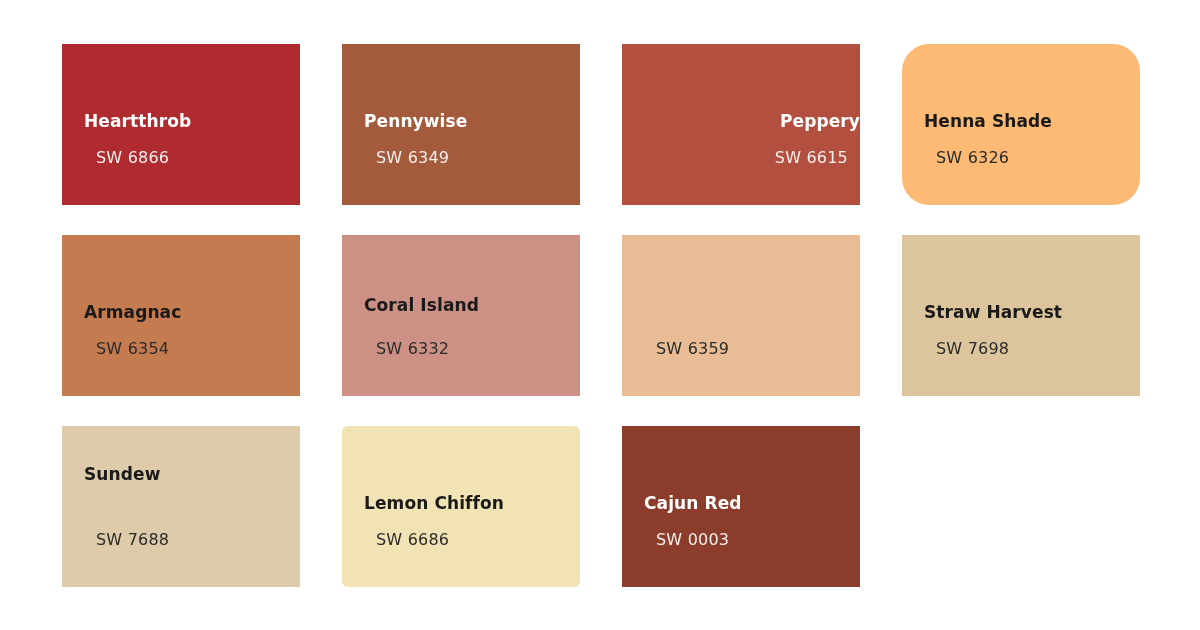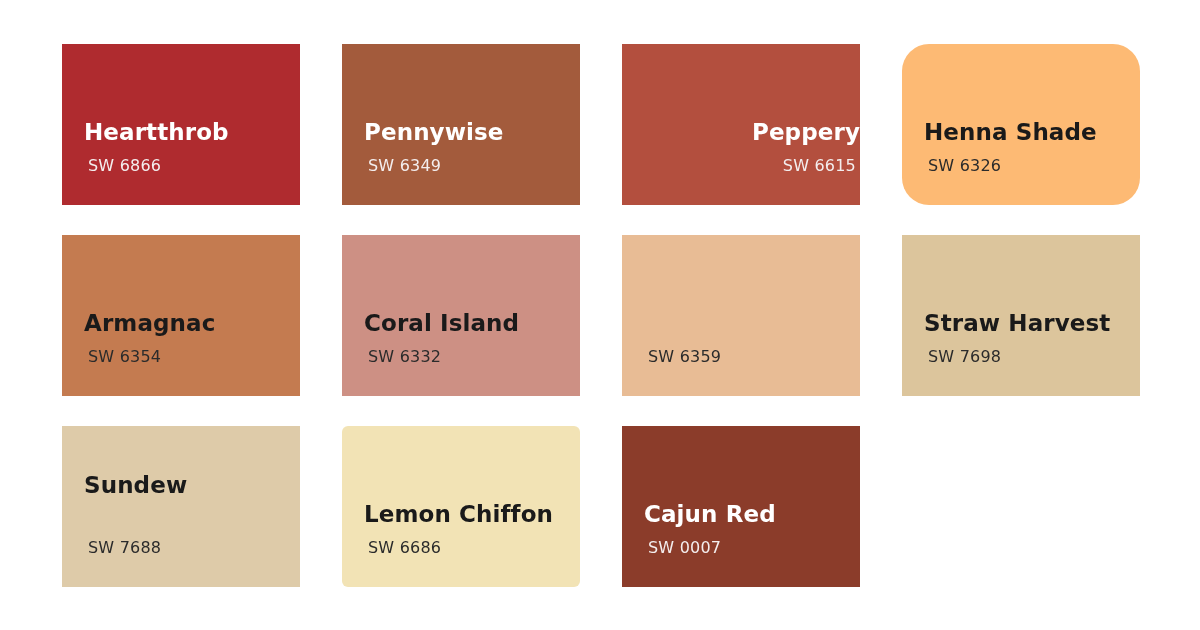--- a/index.html
+++ b/index.html
@@ -35,7 +35,7 @@
     padding: 0 0 24px 22px;
   }
   .swatch-name {
-    font-size: 23px;
+    font-size: 17px;
     font-weight: bold;
     line-height: 1.3;
     letter-spacing: 0.1px;

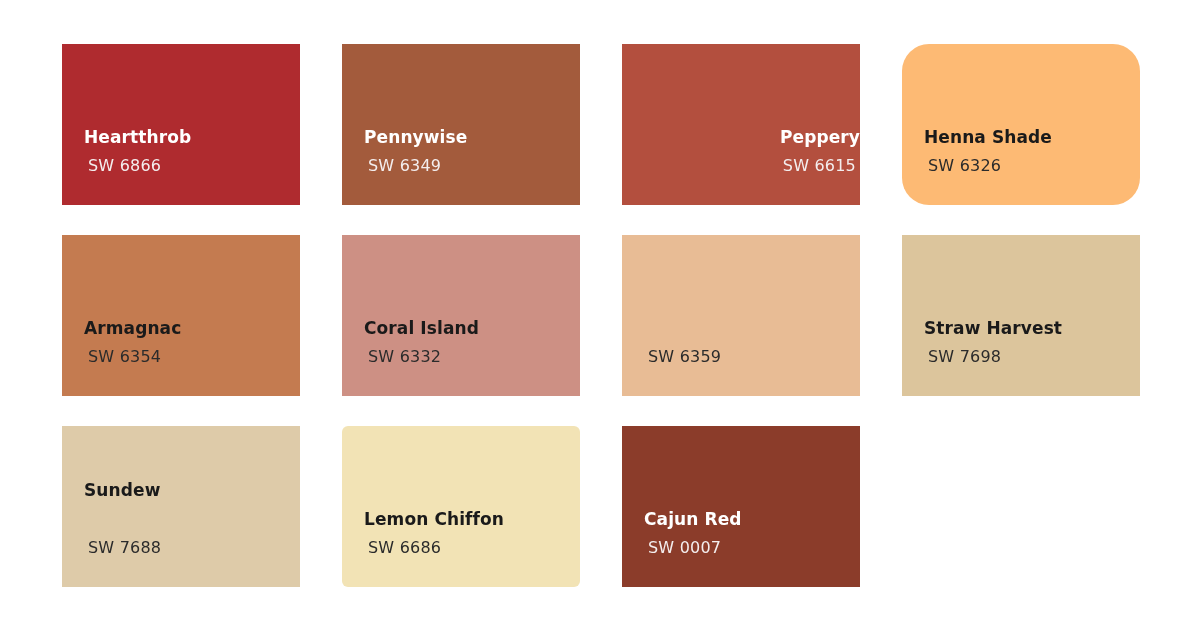--- a/index.html
+++ b/index.html
@@ -46,7 +46,7 @@
     font-weight: normal;
     line-height: 1.3;
     letter-spacing: 0.2px;
-    margin: 4px;
+    margin: 12px;
   }
   .text-light .swatch-name { color: #ffffff; }
   .text-light .swatch-code { color: #f4eeee; }

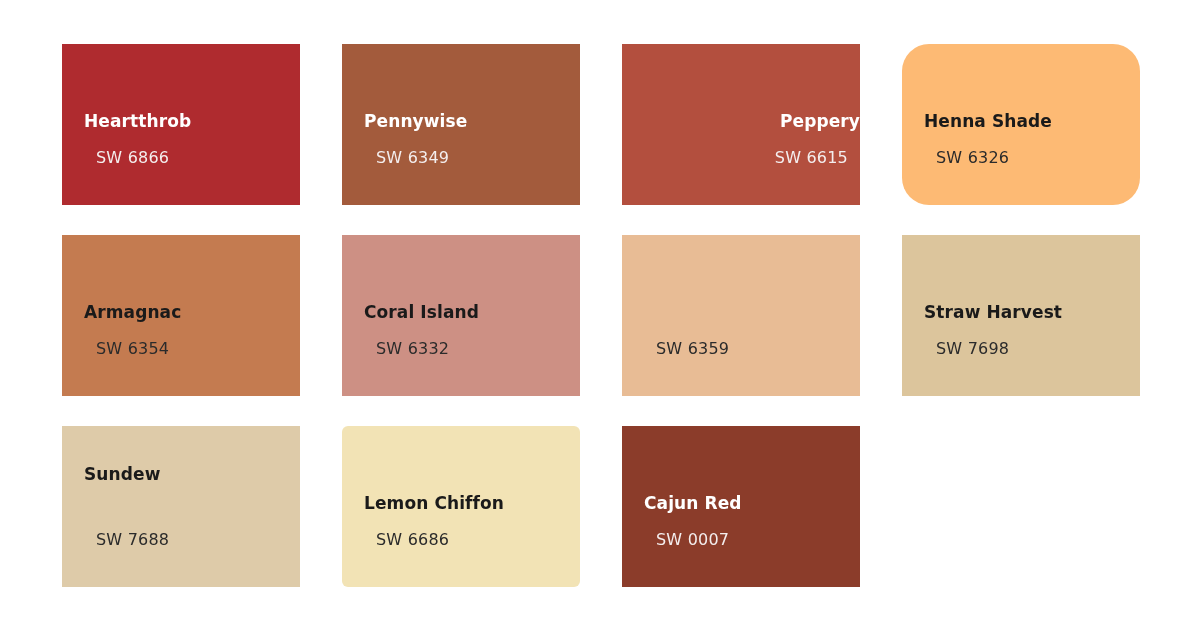--- a/index.html
+++ b/index.html
@@ -77,7 +77,7 @@
       <div class="swatch-name">Armagnac</div>
       <div class="swatch-code">SW 6354</div>
     </div>
-    <div class="swatch text-dark" style="background-color: rgb(205, 144, 132);">
+    <div class="swatch text-dark" style="background-color: rgb(205, 144, 132); gap: 7px;">
       <div class="swatch-name">Coral Island</div>
       <div class="swatch-code">SW 6332</div>
     </div>

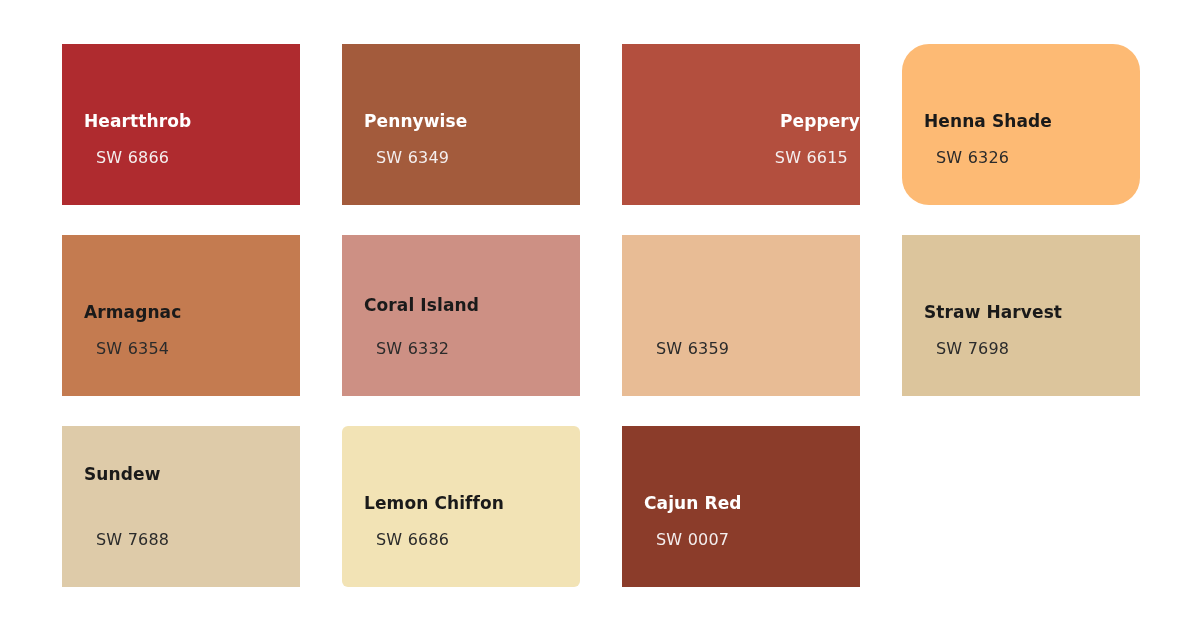--- a/index.html
+++ b/index.html
@@ -98,7 +98,7 @@
     </div>
     <div class="swatch text-light" style="background-color: rgb(139, 60, 42);">
       <div class="swatch-name">Cajun Red</div>
-      <div class="swatch-code">SW 0007</div>
+      <div class="swatch-code">SW 0003</div>
     </div>
   </div>
 

